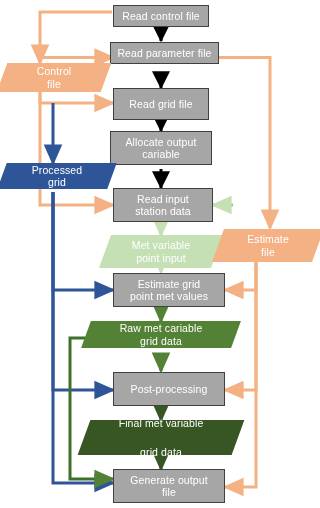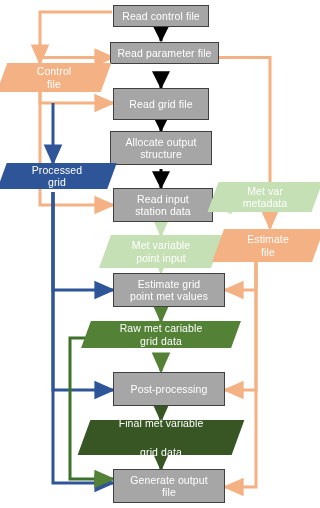--- a/index.html
+++ b/index.html
@@ -110,7 +110,7 @@
 
   <div class="node proc" style="left:110px;top:131px;width:102px;height:34px;flex-direction:column;">
     <span>Allocate output</span>
-    <span>structure</span>
+    <span>cariable</span>
   </div>
 
   <div class="node proc" style="left:113px;top:188px;width:100px;height:34px;flex-direction:column;">

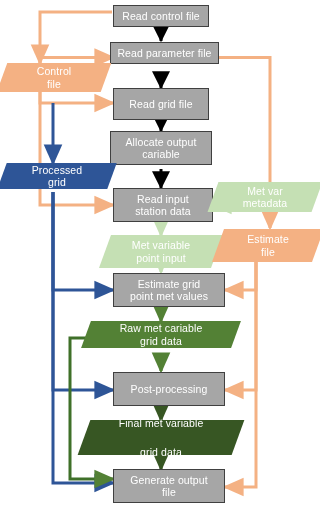--- a/index.html
+++ b/index.html
@@ -144,11 +144,6 @@
     <span class="txt">grid</span>
   </div>
 
-  <div class="node para" style="left:213px;top:182px;width:104px;height:30px;flex-direction:column;">
-    <span class="skew" style="background:#c5e0b4;"></span>
-    <span class="txt">Met var</span>
-    <span class="txt">metadata</span>
-  </div>
 
   <div class="node para" style="left:105px;top:235px;width:112px;height:33px;flex-direction:column;">
     <span class="skew" style="background:#c5e0b4;"></span>

